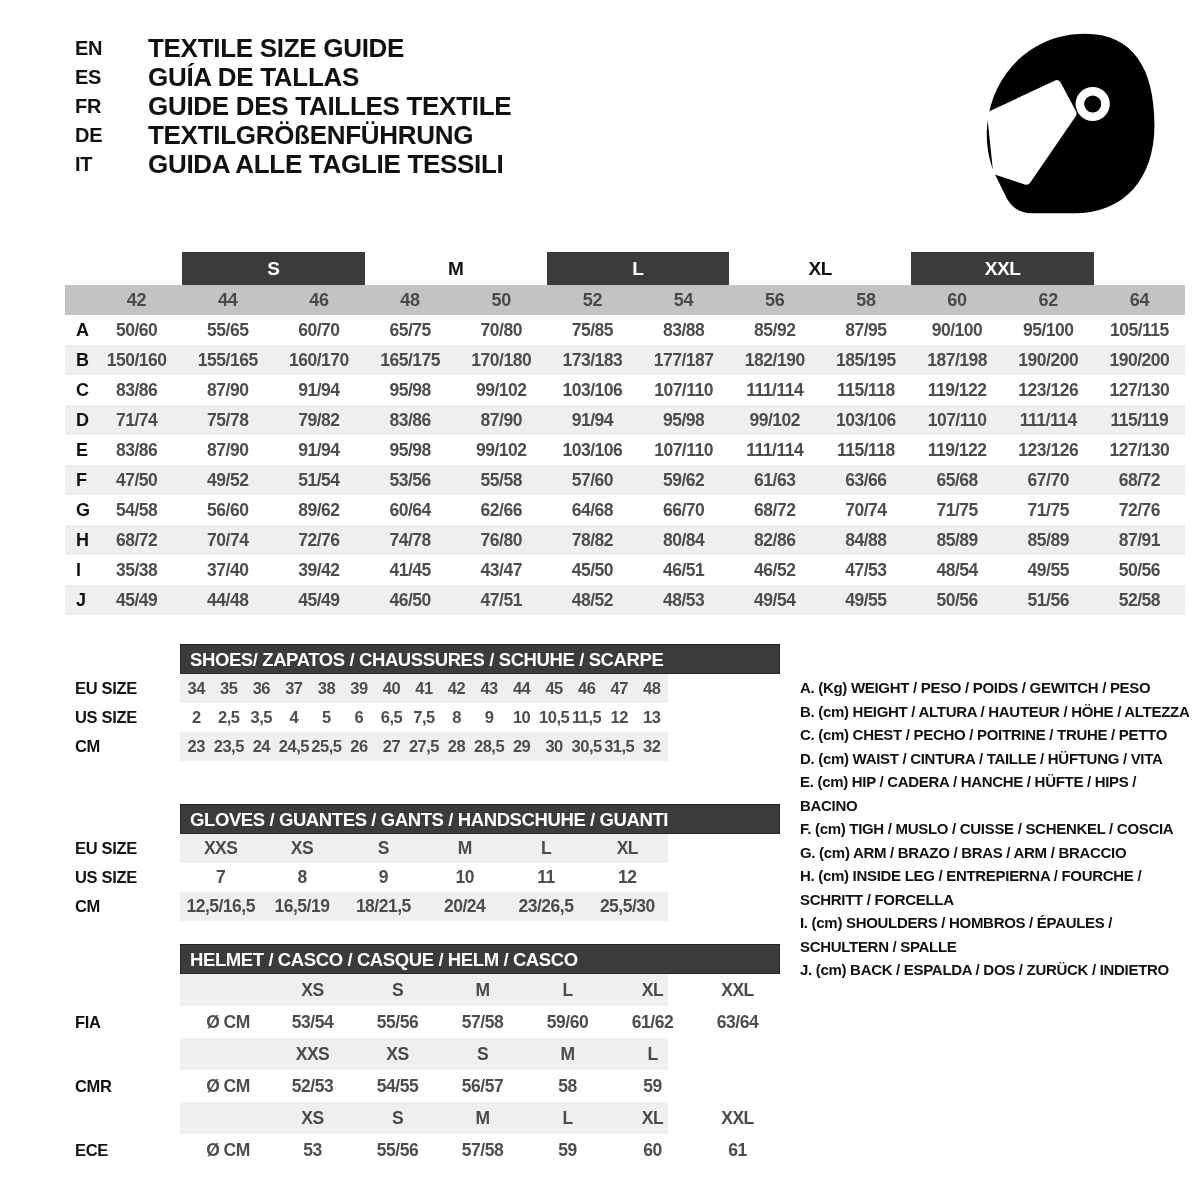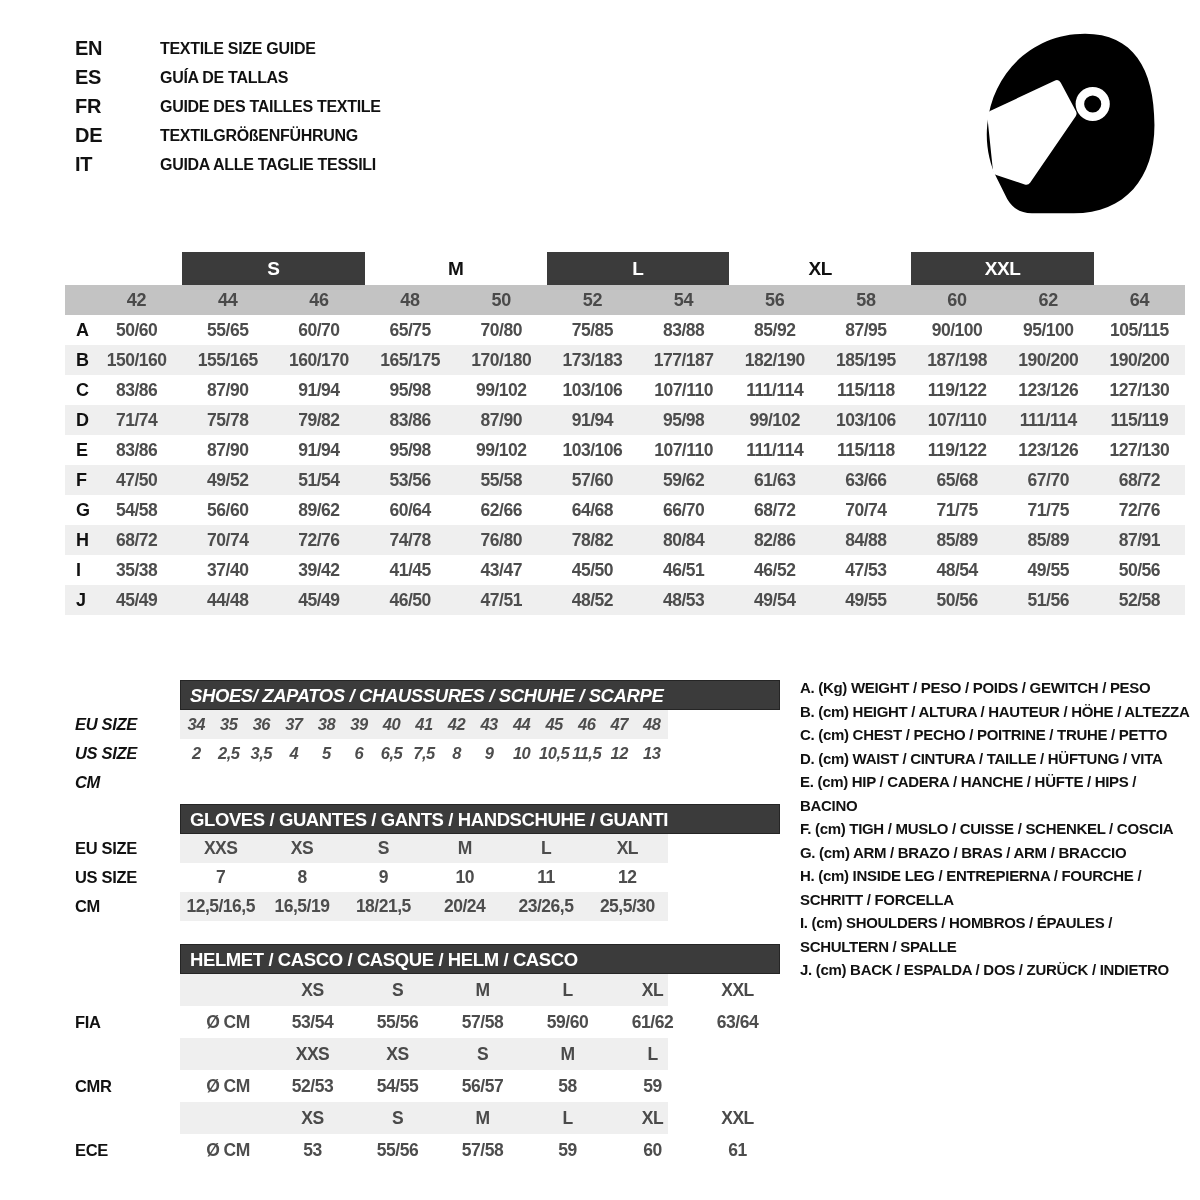--- a/index.html
+++ b/index.html
@@ -22,7 +22,7 @@
   .lang-header{left:75px;top:34px;}
   .lang-row{display:flex;line-height:29px;gap:28px;}
   .lang-code{width:45px;font-weight:bold;font-size:20px;color:var(--ink);letter-spacing:-0.3px;}
-  .lang-title{font-weight:bold;font-size:16px;color:var(--ink);letter-spacing:-0.3px;margin-left:12px;}
+  .lang-title{font-weight:bold;font-size:26px;color:var(--ink);letter-spacing:-0.3px;}
 
   
   .helmet-icon{left:968px;top:28px;width:200px;height:190px;}

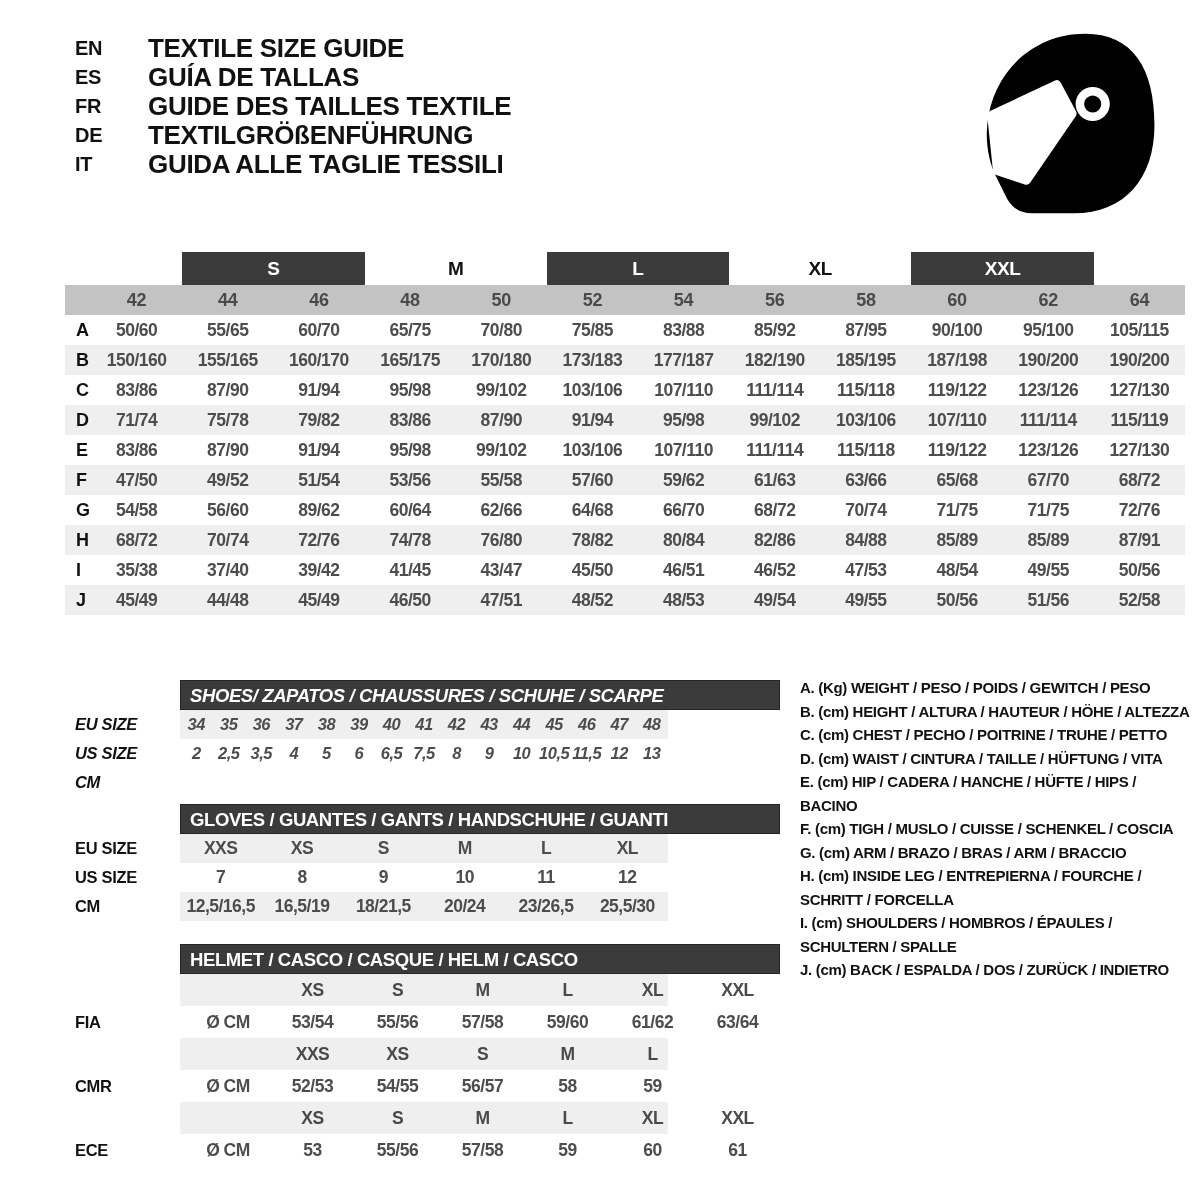--- a/index.html
+++ b/index.html
@@ -42,7 +42,7 @@
 
   
   .section{left:75px;width:705px;}
-  .shoes-sec{top:680px;font-style:italic;}
+  .shoes-sec{top:644px;}
   .gloves-sec{top:804px;}
   .helmet-sec{top:944px;}
   .sec-title{

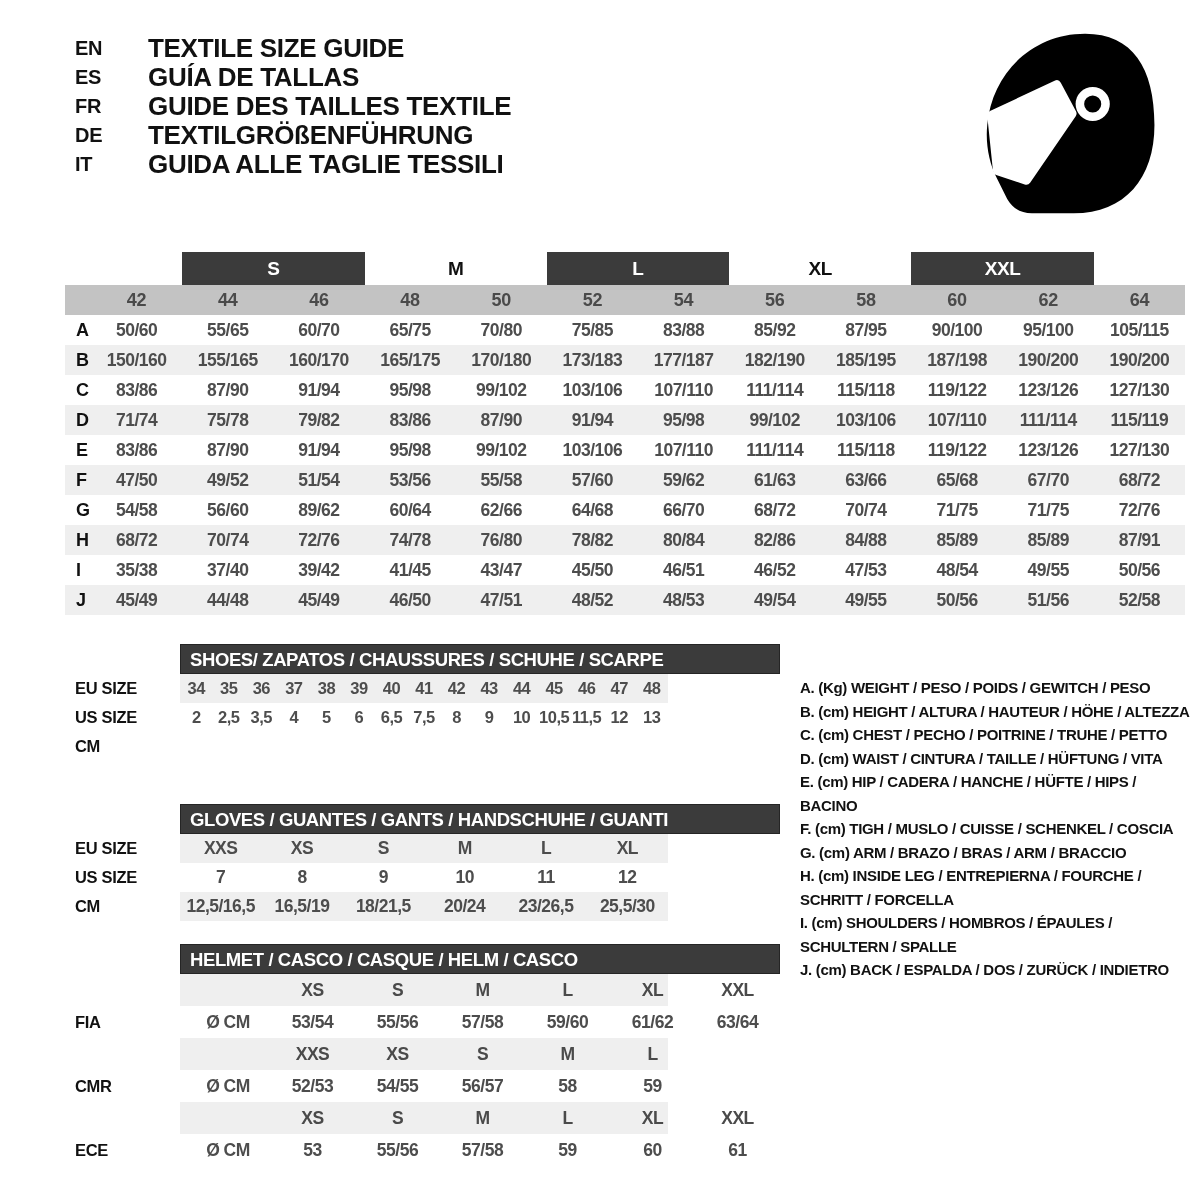--- a/index.html
+++ b/index.html
@@ -327,6 +327,23 @@
       </div>
       <div class="srow">
         <div class="srow-label">CM</div>
+        <div class="band shoes-band gray">
+          <div class="bcell">23</div>
+          <div class="bcell">23,5</div>
+          <div class="bcell">24</div>
+          <div class="bcell">24,5</div>
+          <div class="bcell">25,5</div>
+          <div class="bcell">26</div>
+          <div class="bcell">27</div>
+          <div class="bcell">27,5</div>
+          <div class="bcell">28</div>
+          <div class="bcell">28,5</div>
+          <div class="bcell">29</div>
+          <div class="bcell">30</div>
+          <div class="bcell">30,5</div>
+          <div class="bcell">31,5</div>
+          <div class="bcell">32</div>
+        </div>
       </div>
     </div>
 </div>

